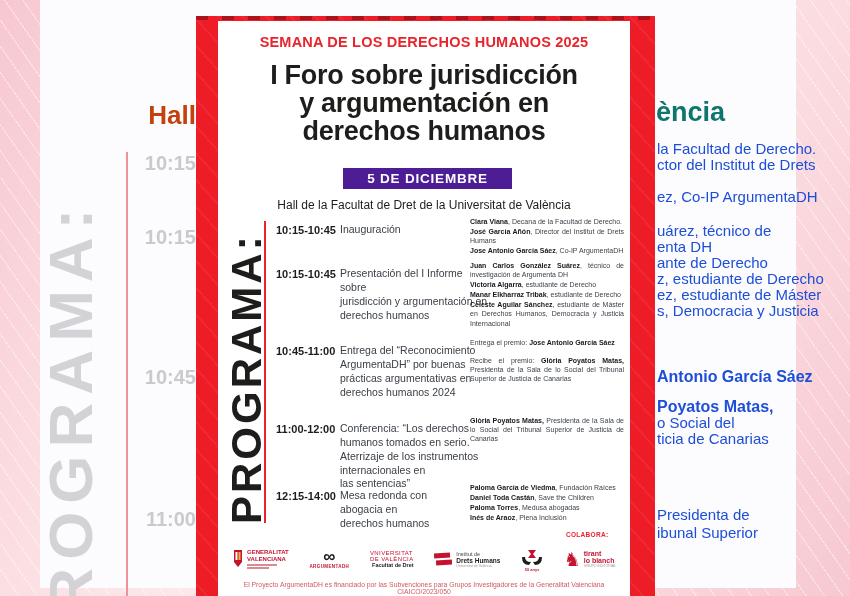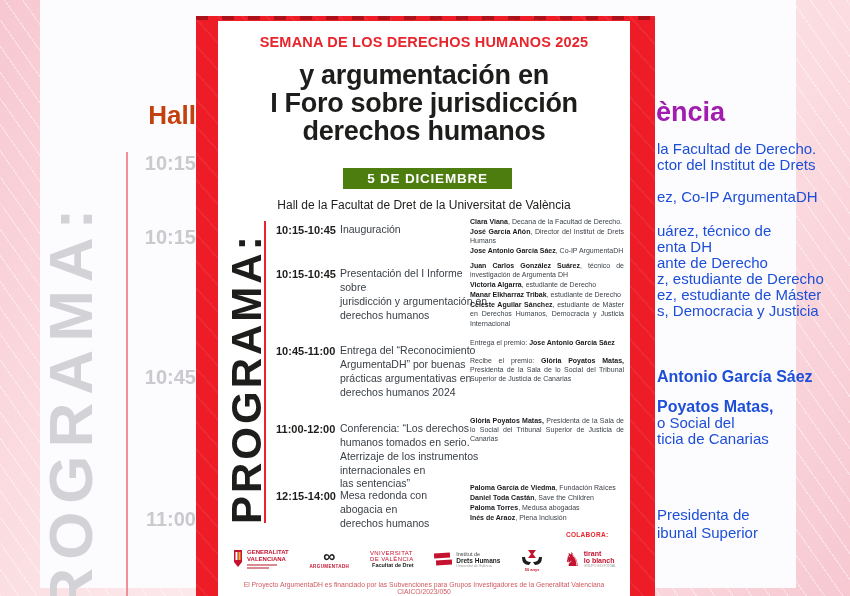--- a/index.html
+++ b/index.html
@@ -122,8 +122,8 @@
       <div class="kicker">SEMANA DE LOS DERECHOS HUMANOS 2025</div>
 
       <div class="title">
+        <div>I Foro sobre jurisdicción</div>
         <div>y argumentación en</div>
-        <div>I Foro sobre jurisdicción</div>
         <div>derechos humanos</div>
       </div>
 

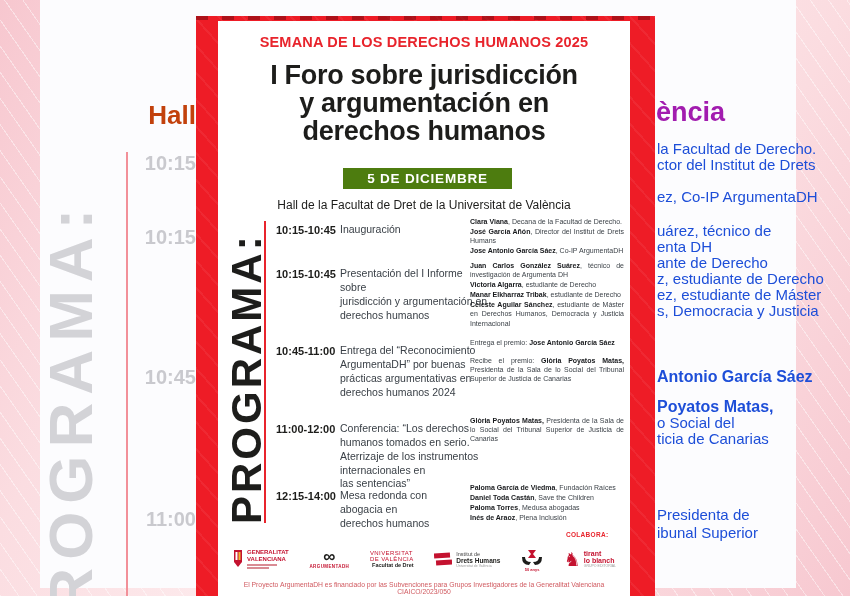--- a/index.html
+++ b/index.html
@@ -19,7 +19,7 @@
   .bg-vline{position:absolute;left:126px;top:152px;width:2px;height:444px;background:#f29099;}
   .bg-hall{position:absolute;left:100px;top:100px;width:96px;text-align:right;
     font-weight:700;font-size:26px;color:#c2410c;}
-  .bg-encia{position:absolute;left:656px;top:97px;font-weight:700;font-size:27px;color:#a21caf;}
+  .bg-encia{position:absolute;left:656px;top:97px;font-weight:700;font-size:27px;color:#0f766e;}
   .bg-time{position:absolute;left:120px;width:76px;text-align:right;font-weight:700;font-size:20px;color:#c9c9ce;}
   .bg-frag{position:absolute;left:657px;font-size:15px;color:#1d4ed8;white-space:nowrap;text-align:center;}
   .bg-frag.b{font-weight:700;font-size:16px;}

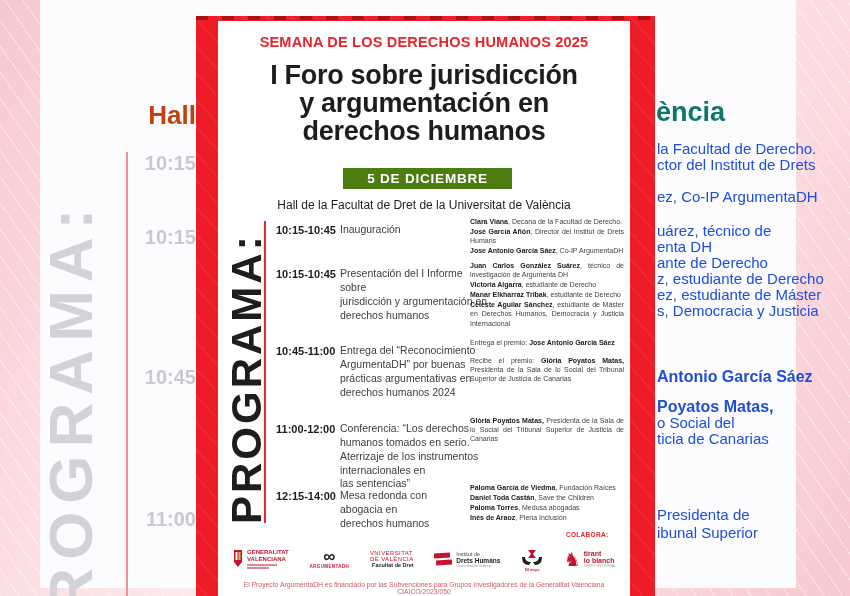--- a/index.html
+++ b/index.html
@@ -36,7 +36,7 @@
     color:#e8242c;font-weight:700;font-size:14.5px;letter-spacing:.2px;}
   .title{position:absolute;top:40px;left:0;width:100%;text-align:center;
     color:#1d1d1b;font-weight:700;font-size:27px;line-height:28px;letter-spacing:-.3px;}
-  .datebox{position:absolute;top:147px;left:125px;width:169px;height:21px;background:#4d7c0f;
+  .datebox{position:absolute;top:147px;left:125px;width:169px;height:21px;background:#4c1d95;
     color:#fff;font-weight:700;font-size:13.5px;letter-spacing:.8px;text-align:center;line-height:21px;}
   .location{position:absolute;top:177px;left:0;width:100%;text-align:center;
     color:#1d1d1b;font-weight:400;font-size:12px;}

